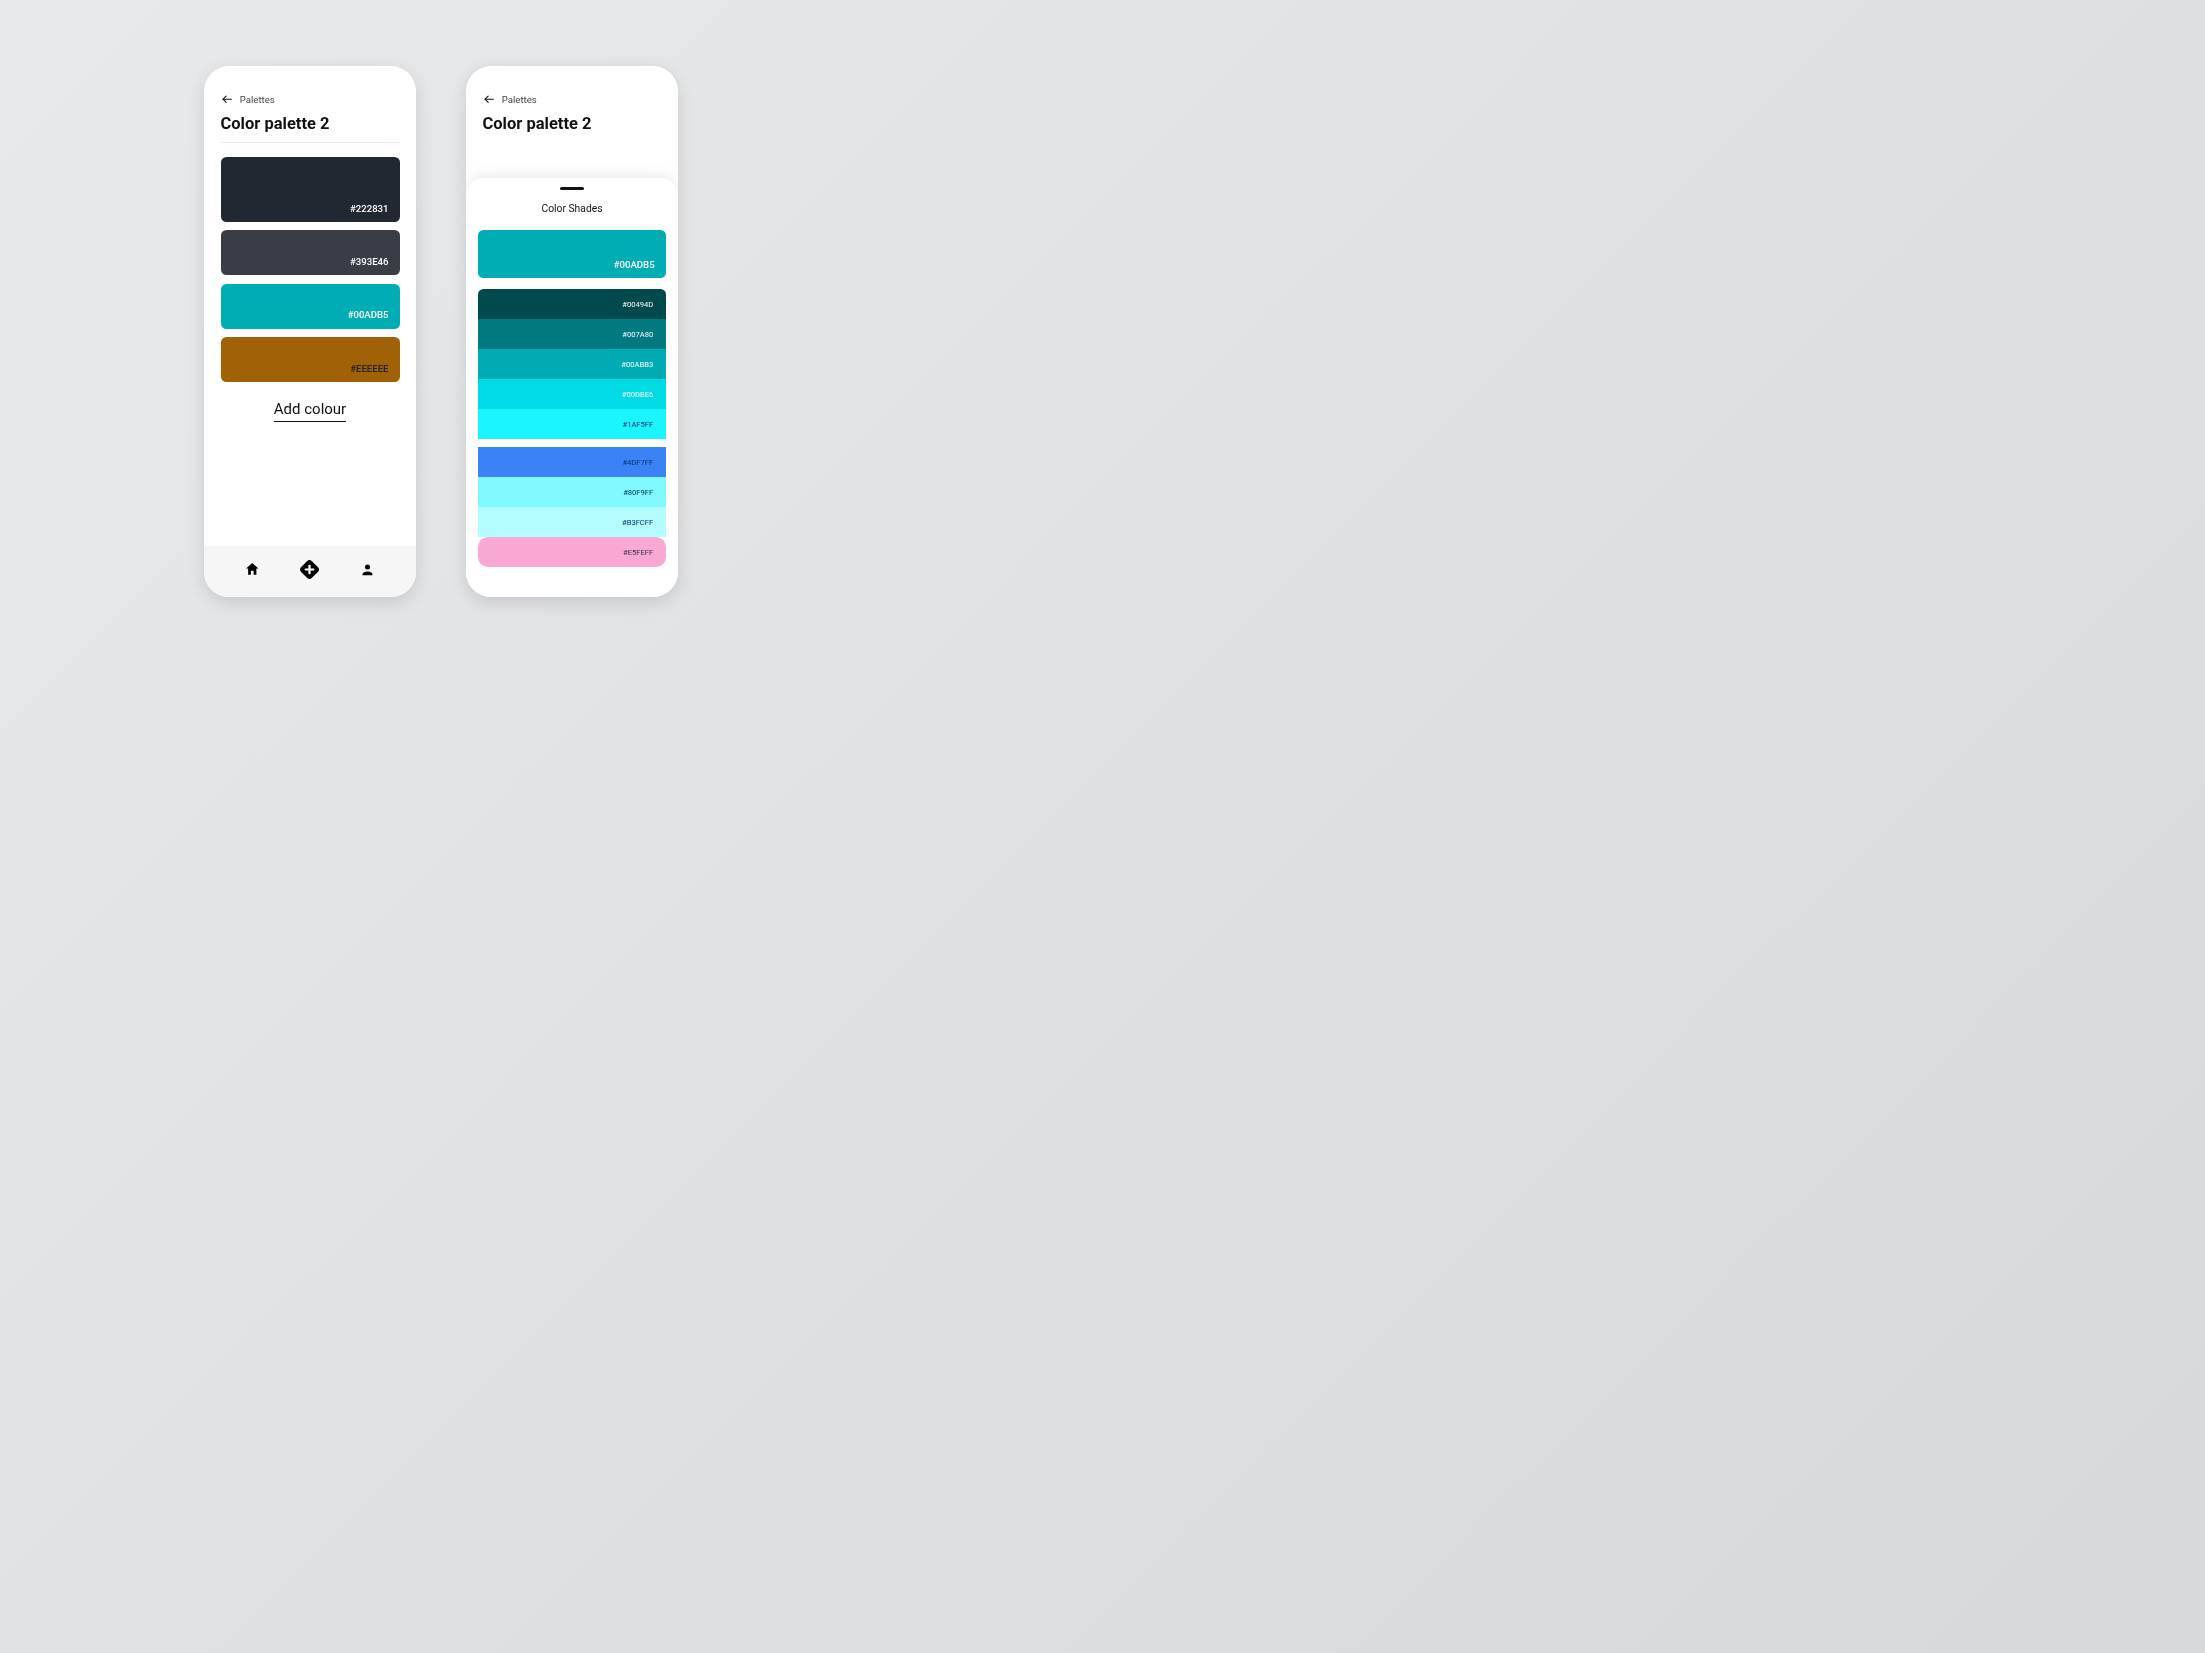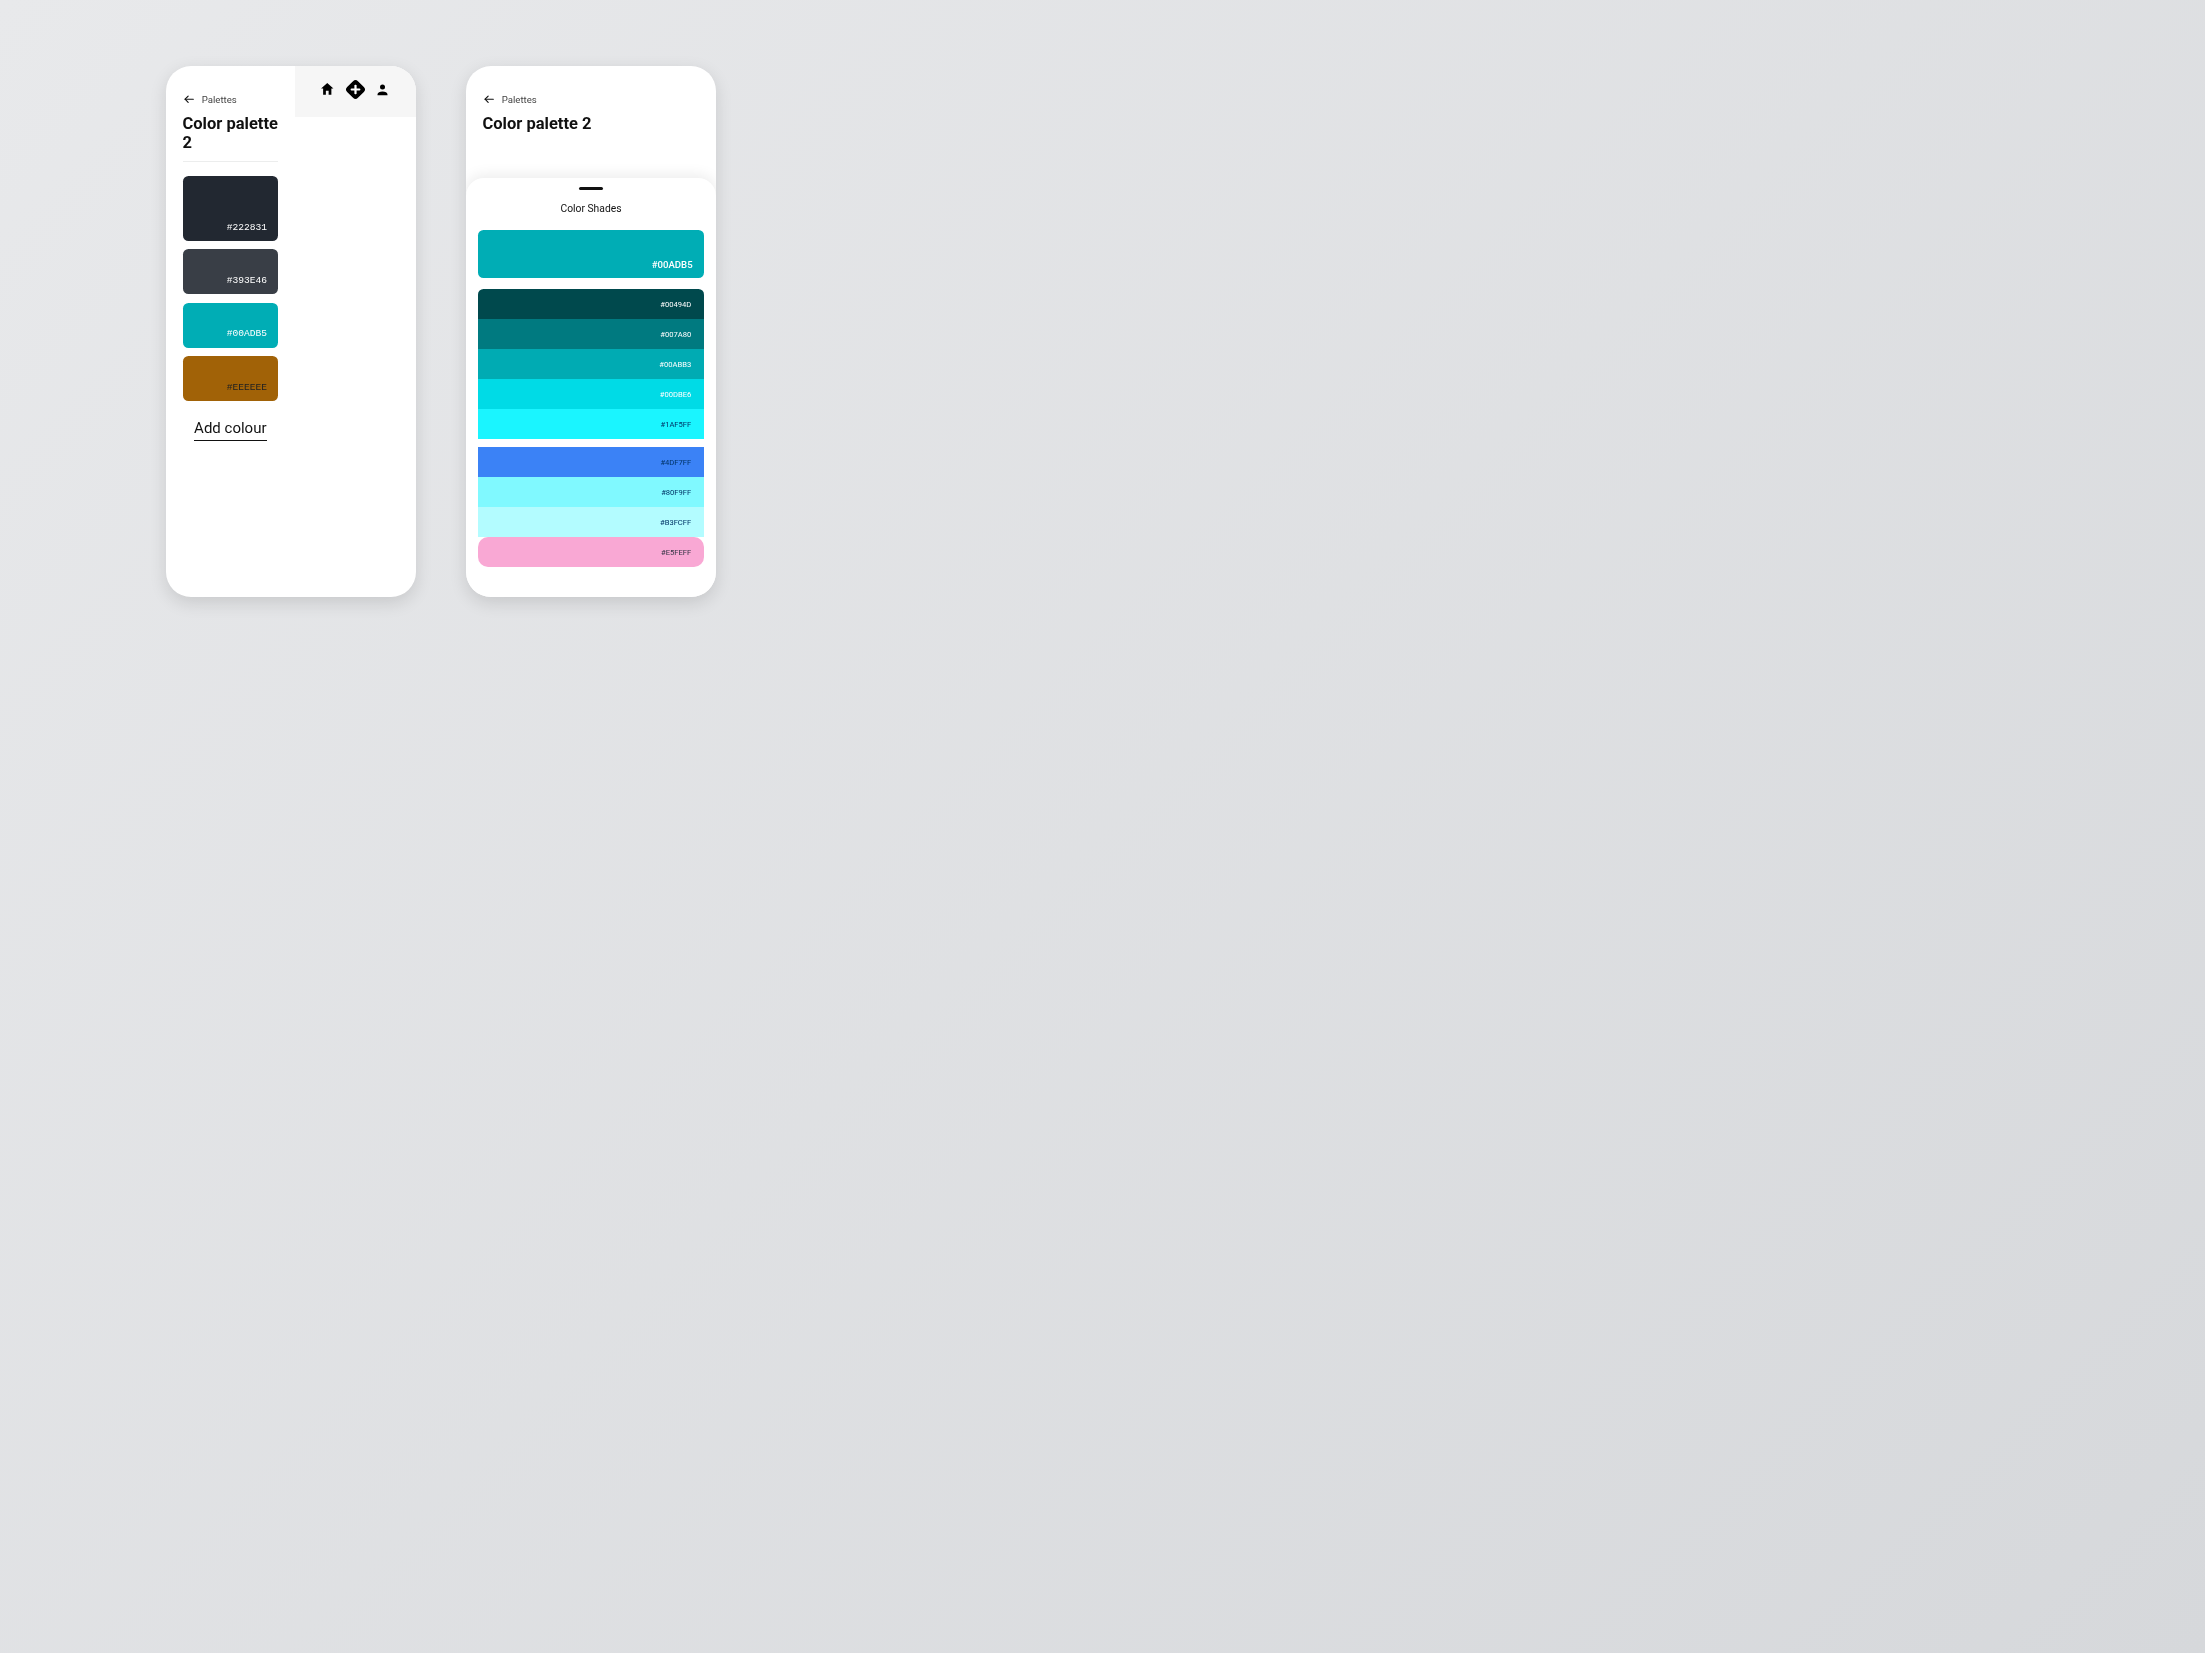--- a/index.html
+++ b/index.html
@@ -17,14 +17,14 @@
   }
 
   .phone {
-    width: 250px;
+    width: 212px;
     height: 531px;
     background: #ffffff;
     border-radius: 25px;
     box-shadow: 0 5.5px 16.5px rgba(0,0,0,0.12);
     overflow: hidden;
     display: flex;
-    flex-direction: row;
+    flex-direction: column;
     position: relative;
   }
 

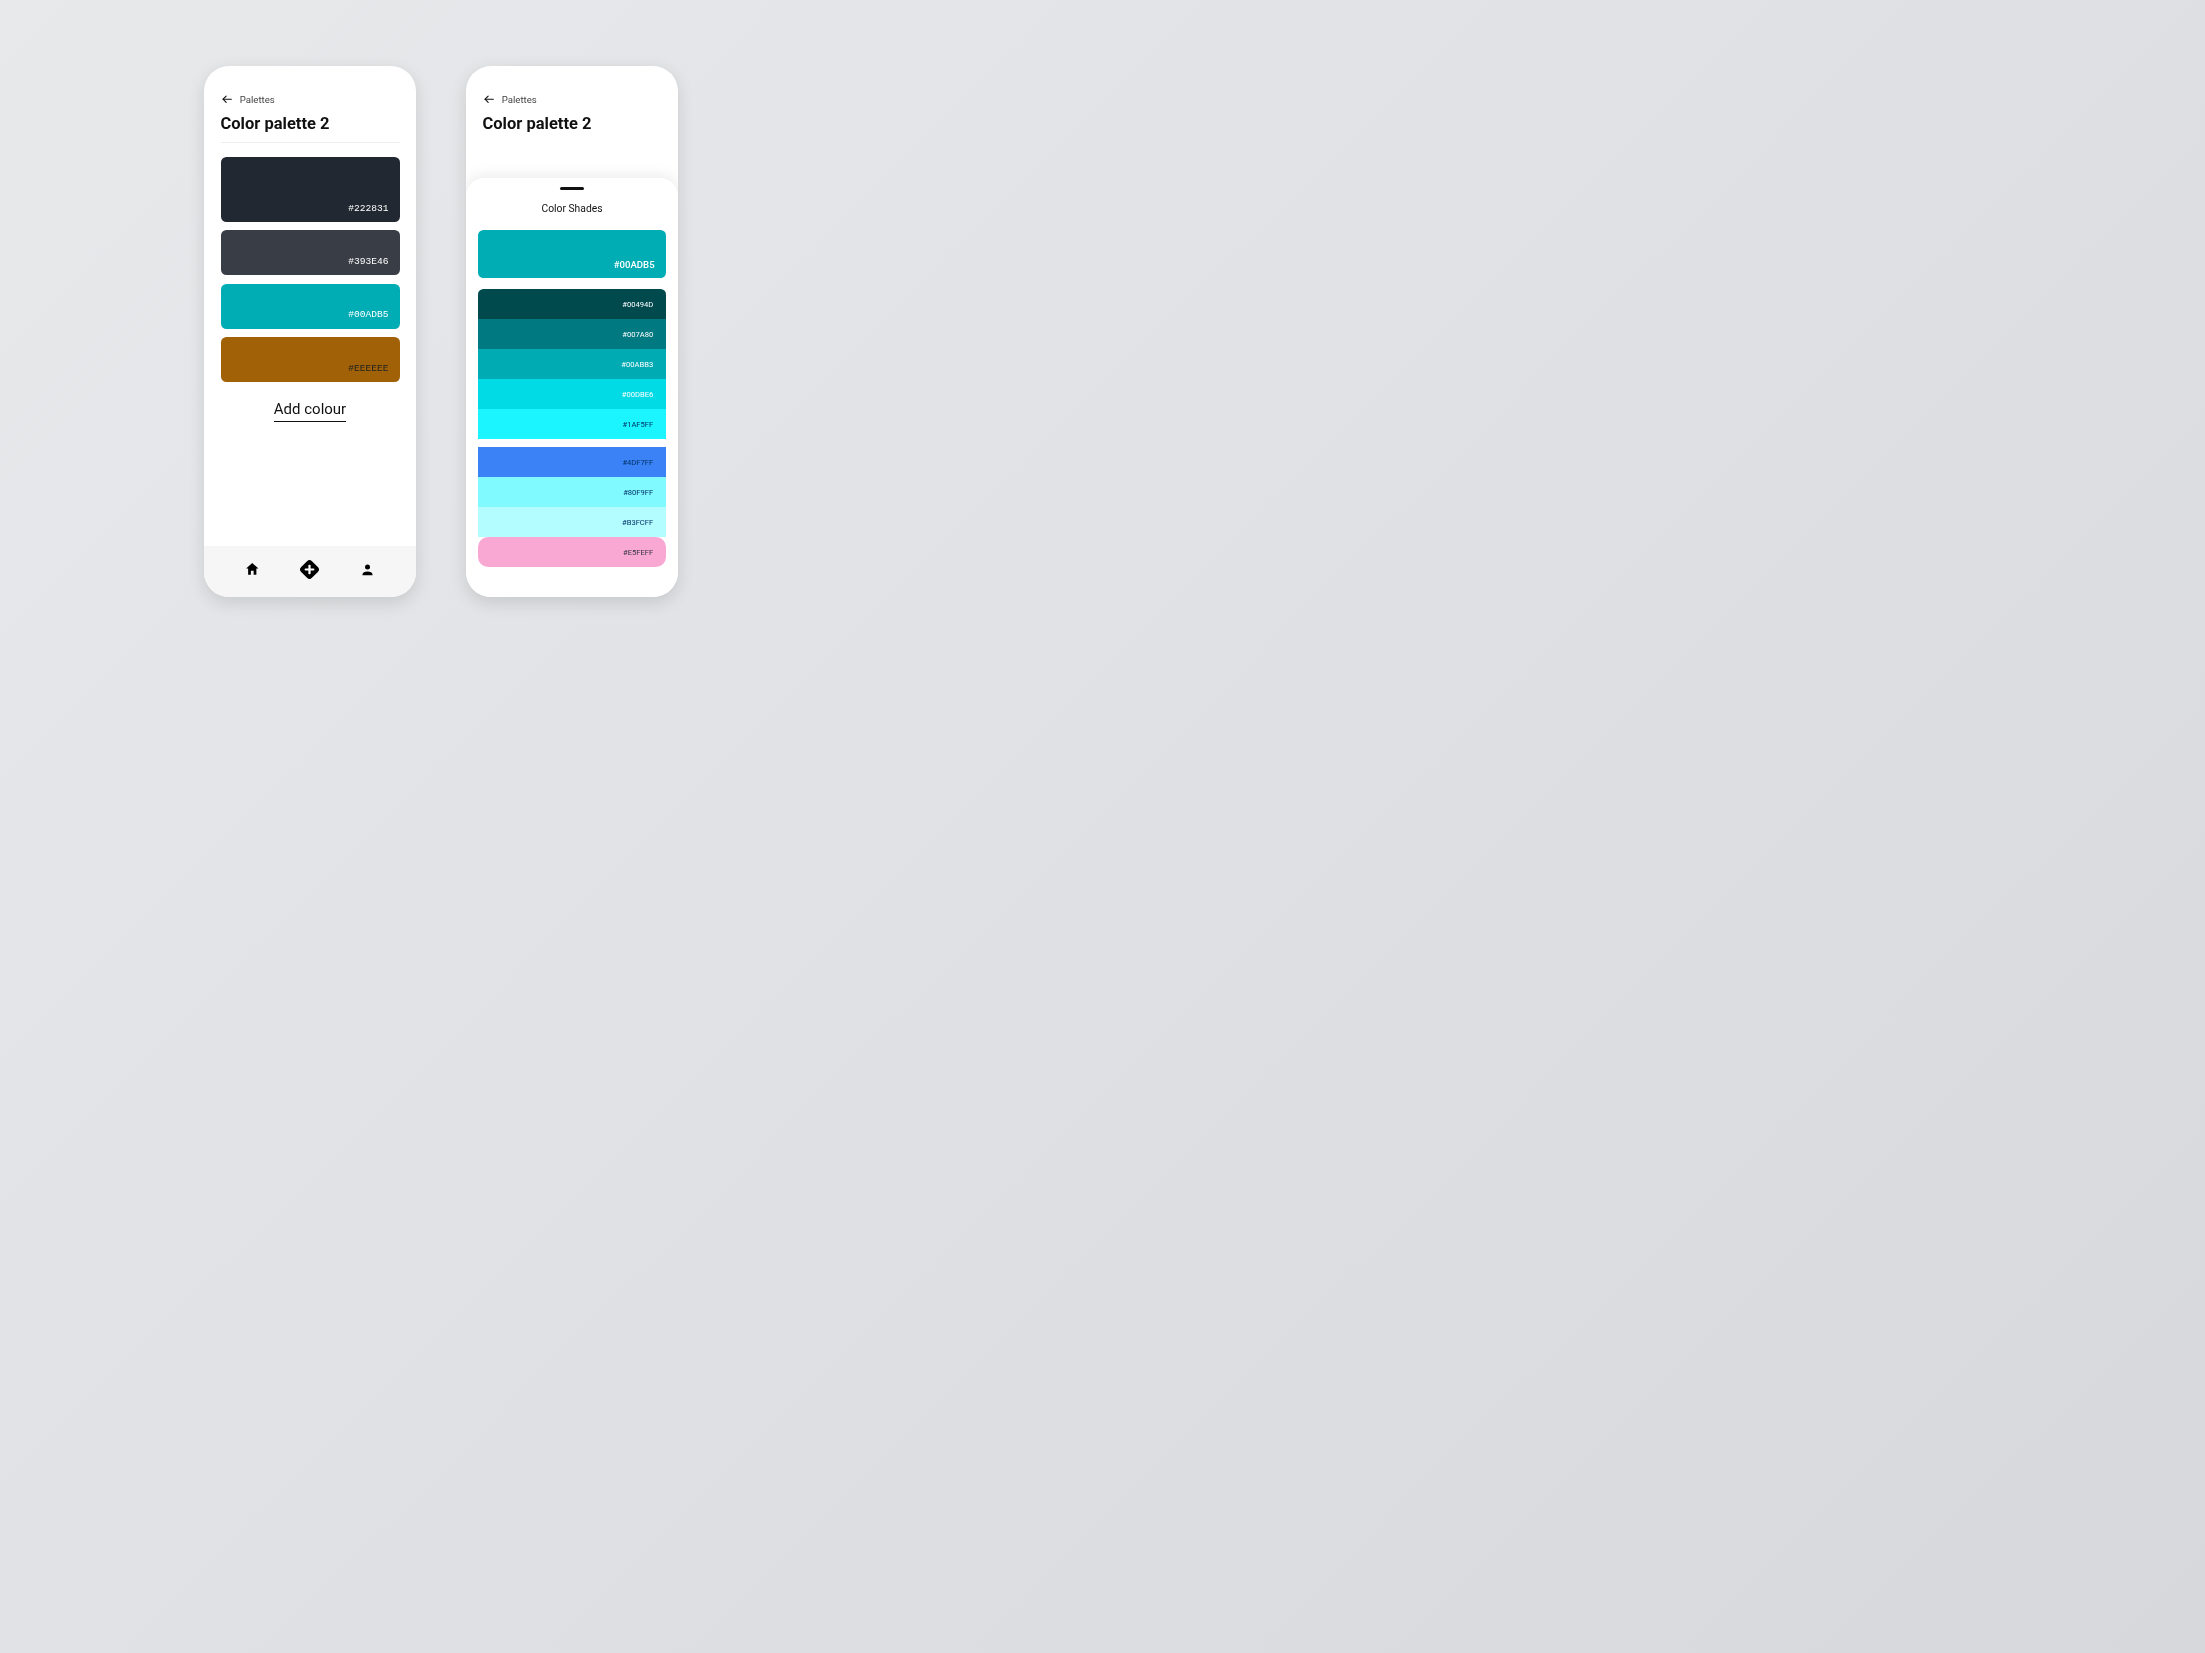--- a/index.html
+++ b/index.html
@@ -68,7 +68,6 @@
     display: flex;
     flex-direction: column;
     gap: 8.3px;
-    font-family: Liberation Mono, monospace;
   }
 
   .swatch {

